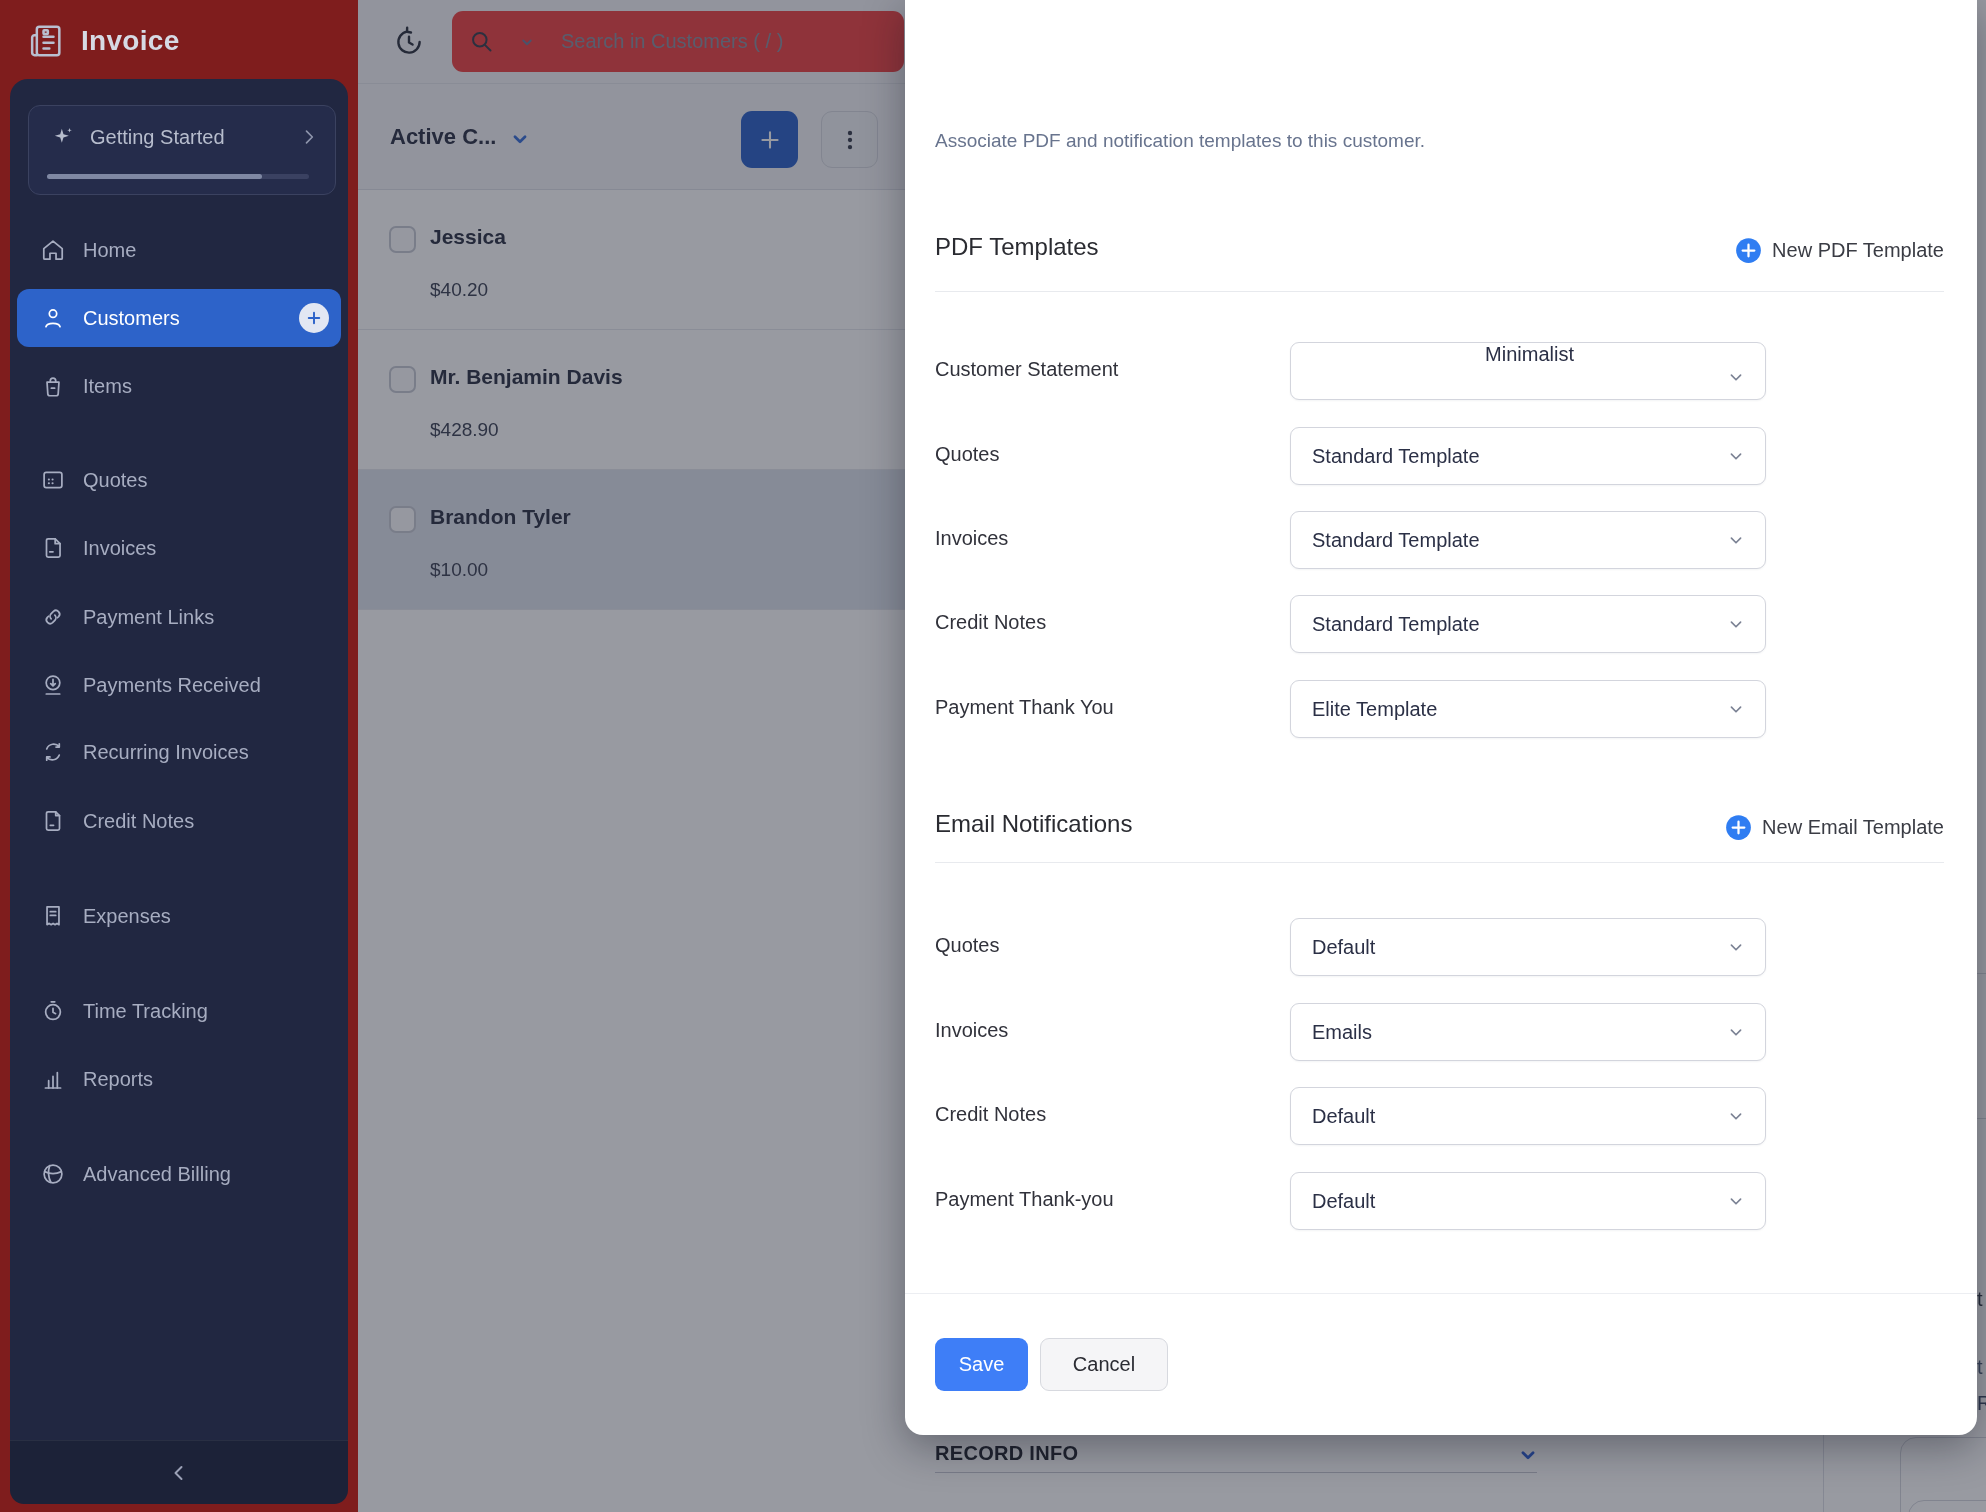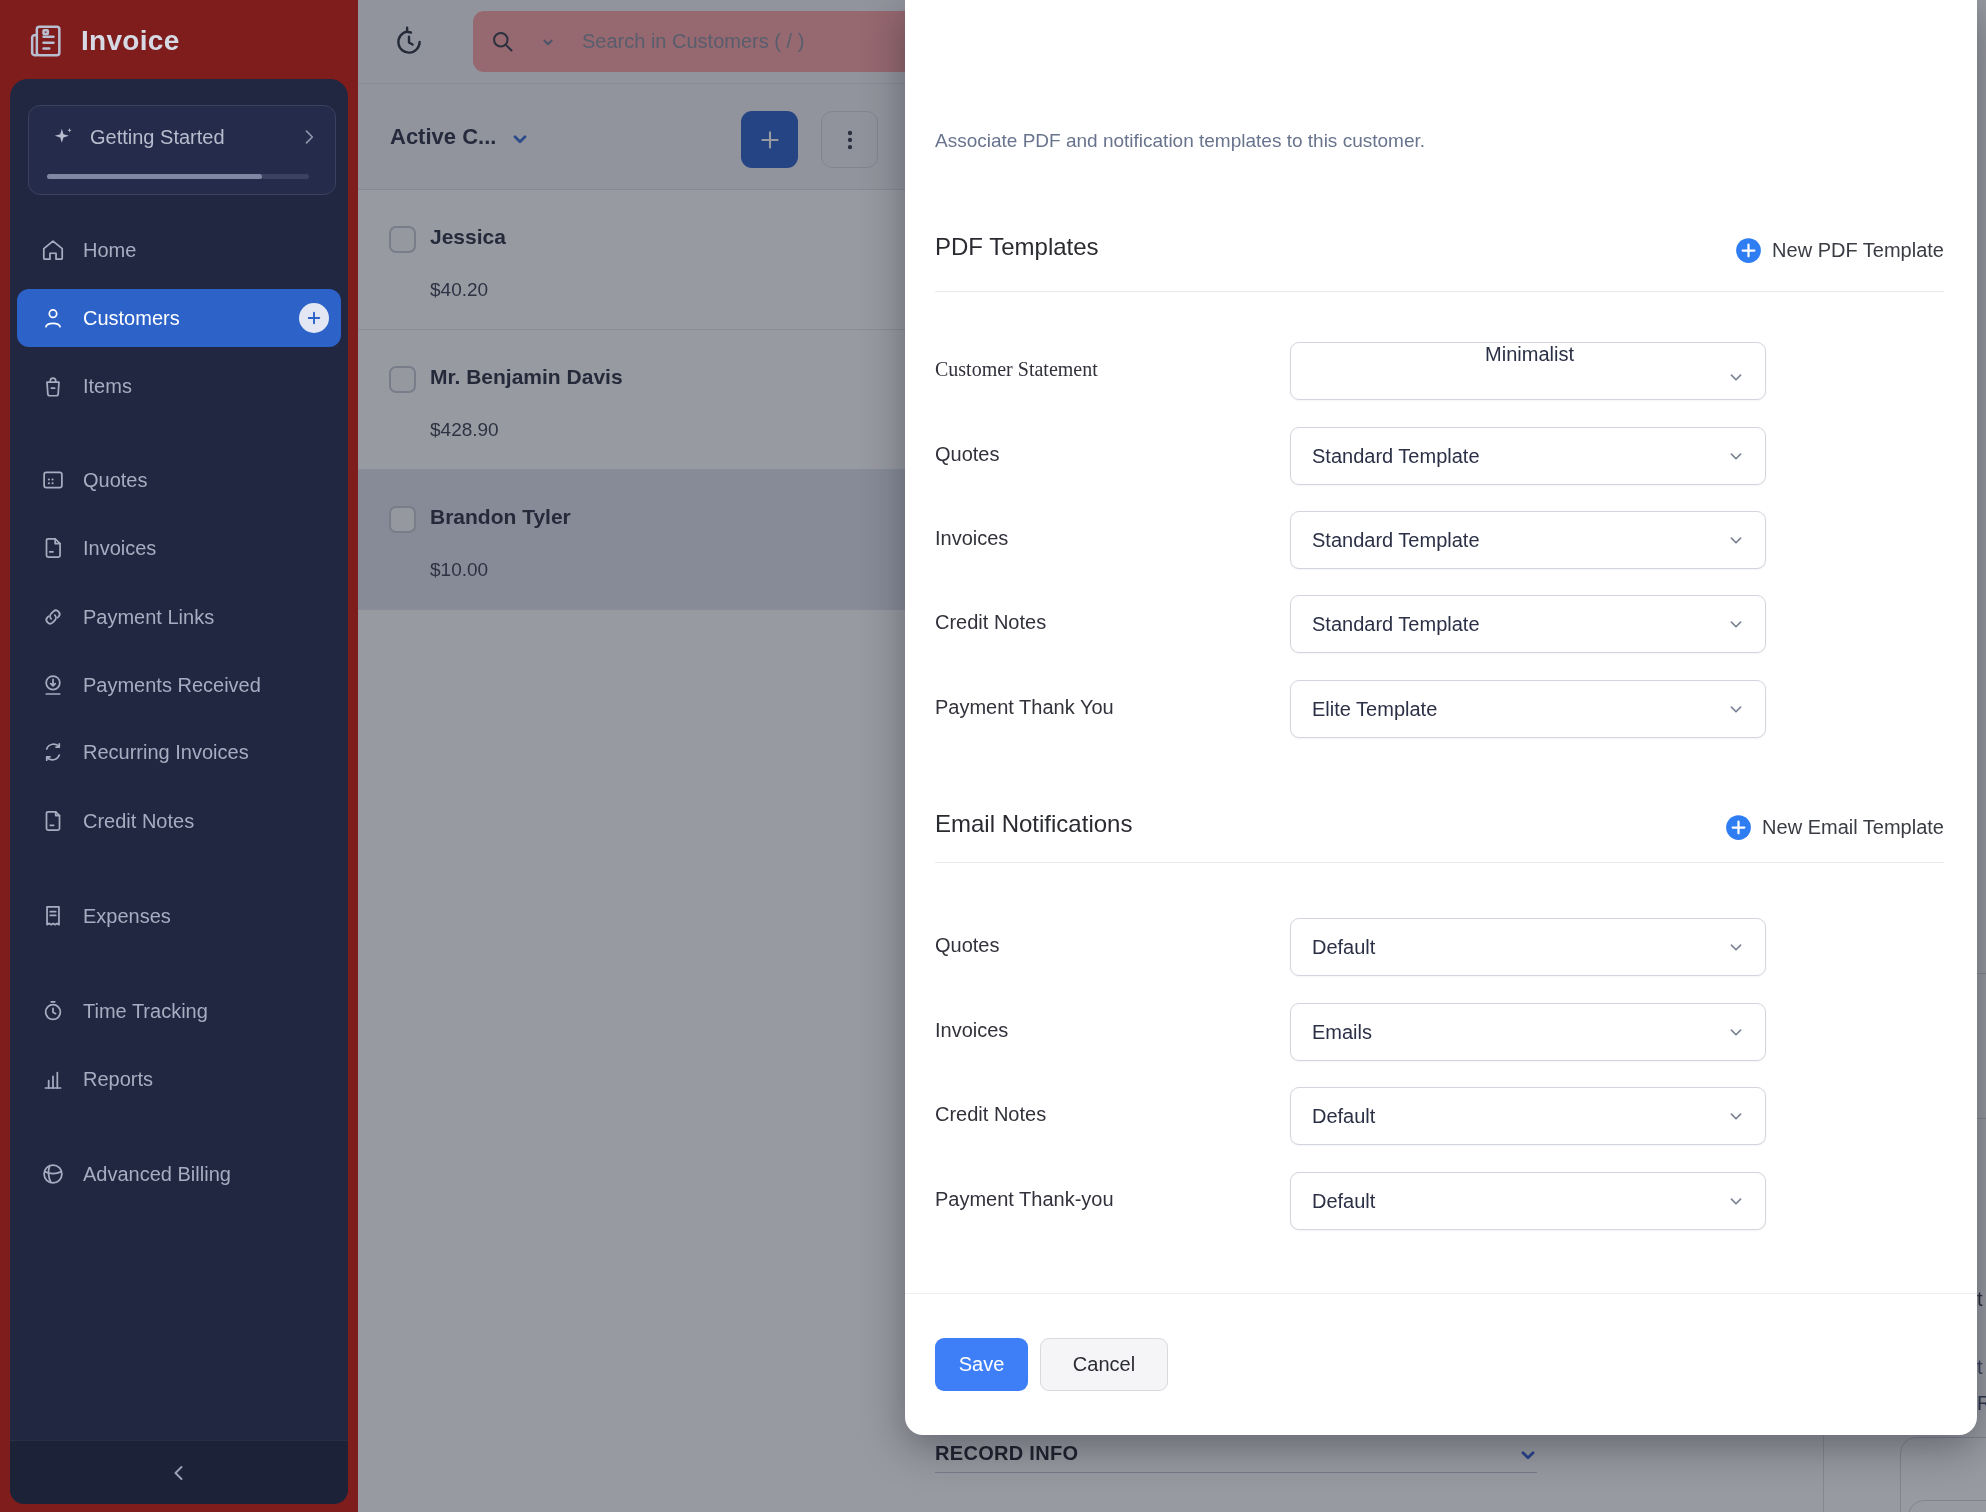--- a/index.html
+++ b/index.html
@@ -29,7 +29,7 @@
   #list-col{position:absolute;left:358px;top:0;width:547px;height:1512px;background:#fff;z-index:1;overflow:hidden;}
   .topbar{position:absolute;left:0;top:0;width:100%;height:84px;background:#f4f5f8;border-bottom:1px solid #e3e5eb;box-sizing:border-box;}
   .history-btn{position:absolute;left:32px;top:23px;width:38px;height:38px;color:#2e3340;display:flex;align-items:center;justify-content:center;}
-  .search-pill{position:absolute;left:115px;top:11px;width:452px;height:61px;background:#fca5a5;border-radius:11px;display:flex;align-items:center;padding:0 16px;gap:23px;box-sizing:border-box;}
+  .search-pill{position:absolute;left:94px;top:11px;width:452px;height:61px;background:#ef4444;border-radius:11px;display:flex;align-items:center;padding:0 16px;gap:23px;box-sizing:border-box;}
   .search-input{border:none;background:transparent;outline:none;font-size:20px;color:#2e3340;flex:1;font-family:inherit;min-width:0;}
   .search-input::placeholder{color:#8b91a1;}
   .list-header{position:absolute;left:0;top:84px;width:100%;height:106px;background:#f4f5f8;border-bottom:1px solid #dfe1e8;box-sizing:border-box;}

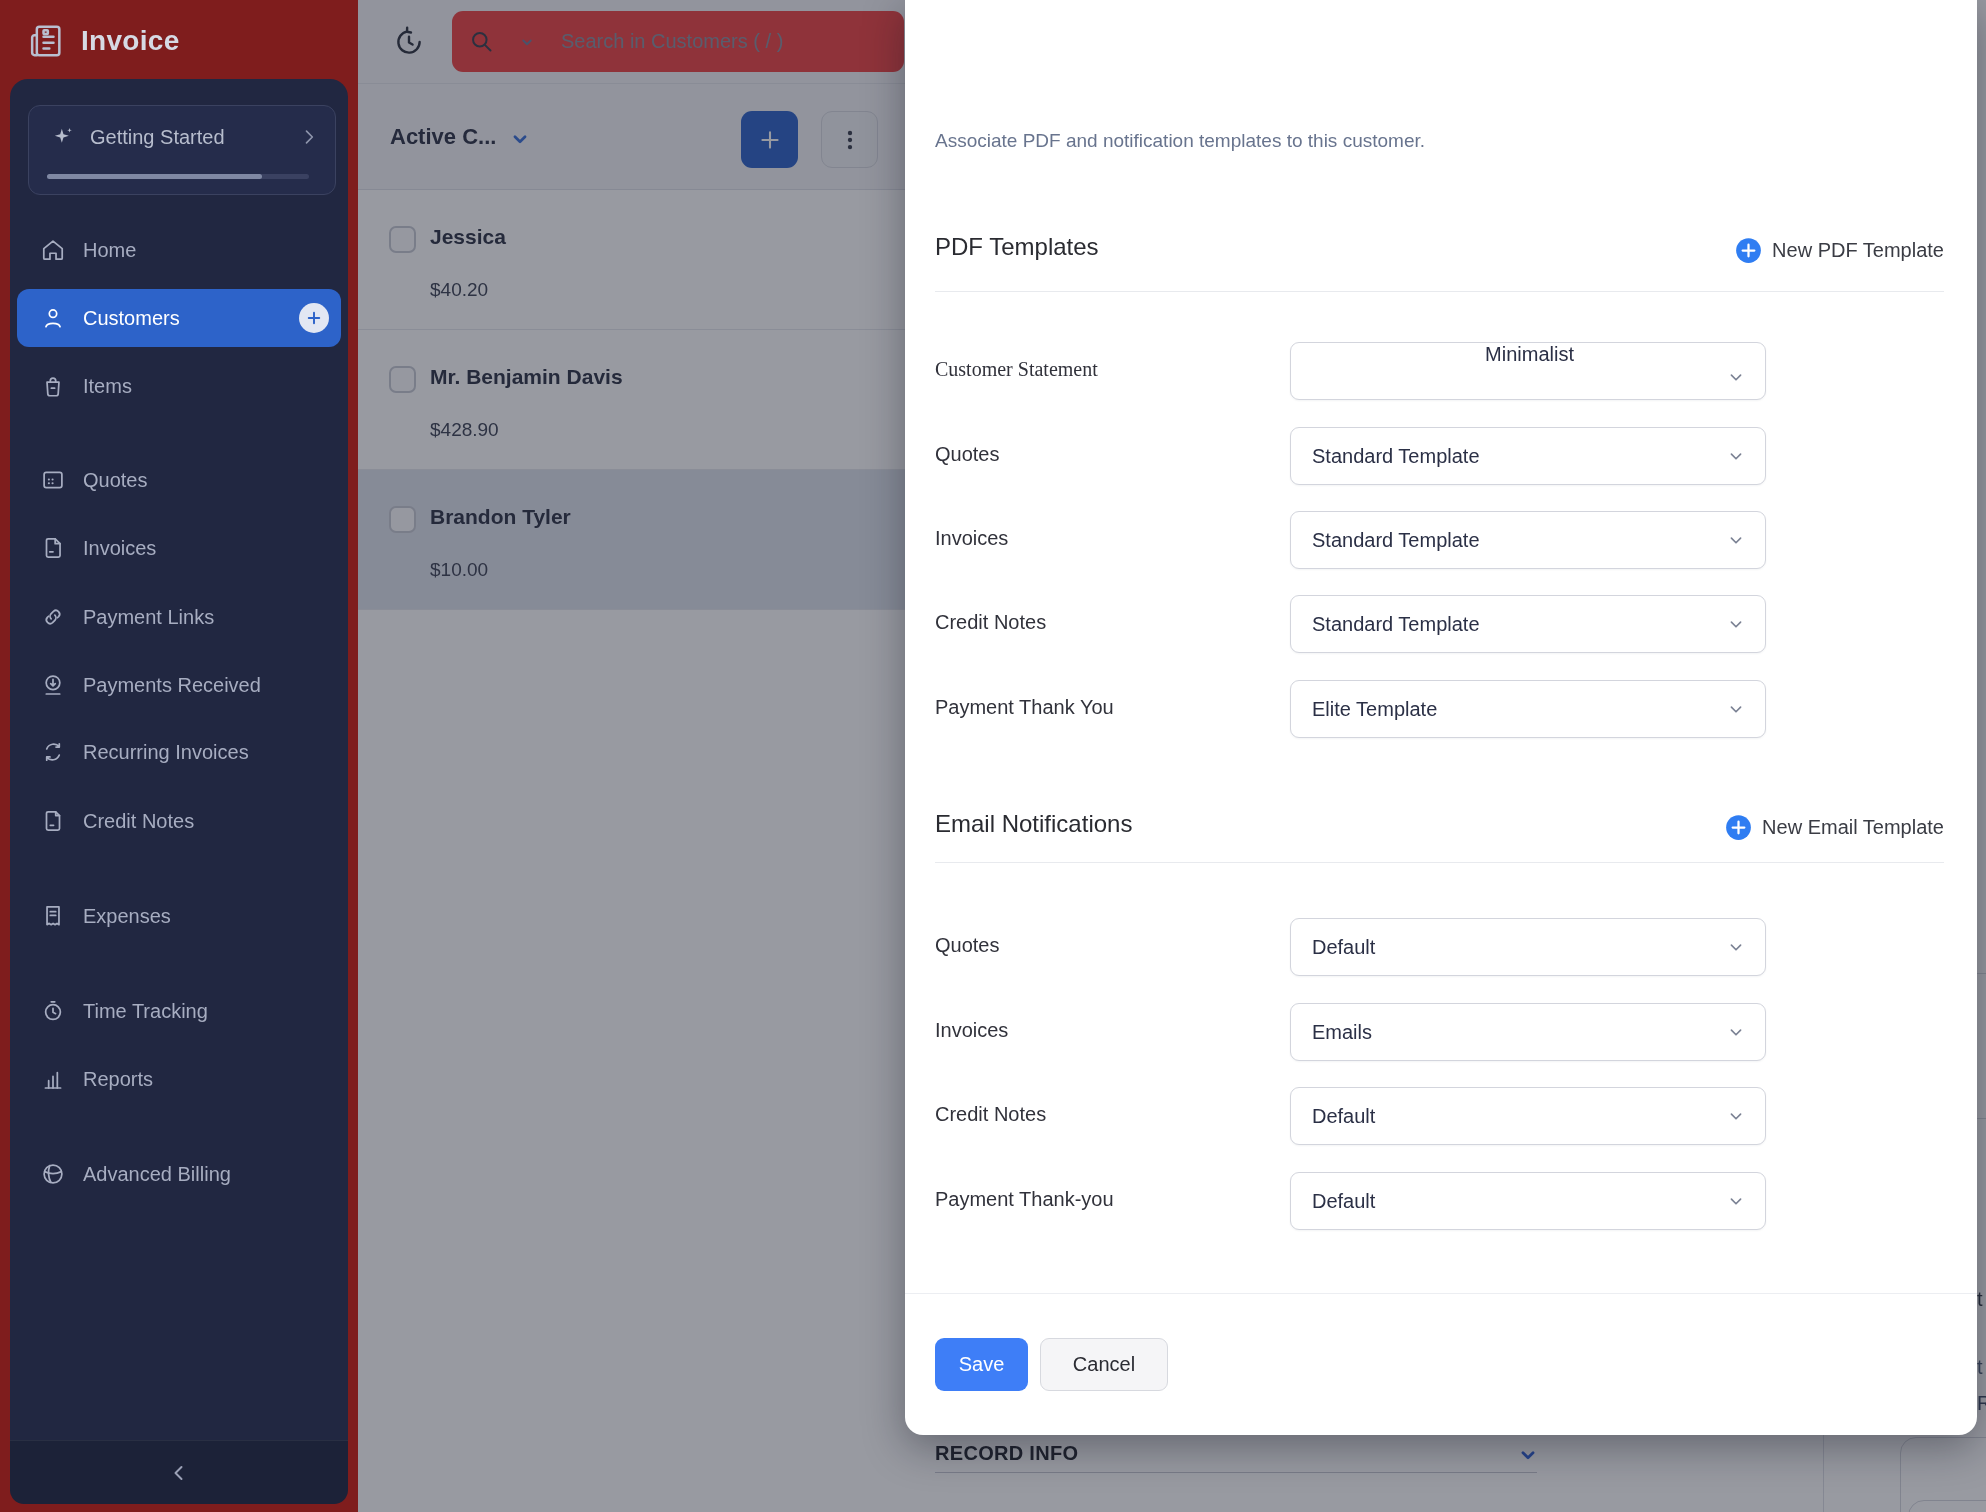--- a/index.html
+++ b/index.html
@@ -364,7 +364,7 @@
     </div>
     <div class="sec-divider" style="top:291px"></div>
     <div id="pdf-rows">
-        <div class="form-label" style="top: 358px; font-family: Liberation Serif, serif;">Customer Statement</div>
+        <div class="form-label" style="top: 358px;">Customer Statement</div>
         <div class="form-select" style="top: 342px; flex-direction: column;">
           <span>Minimalist</span>
           <span class="select-chevron">

